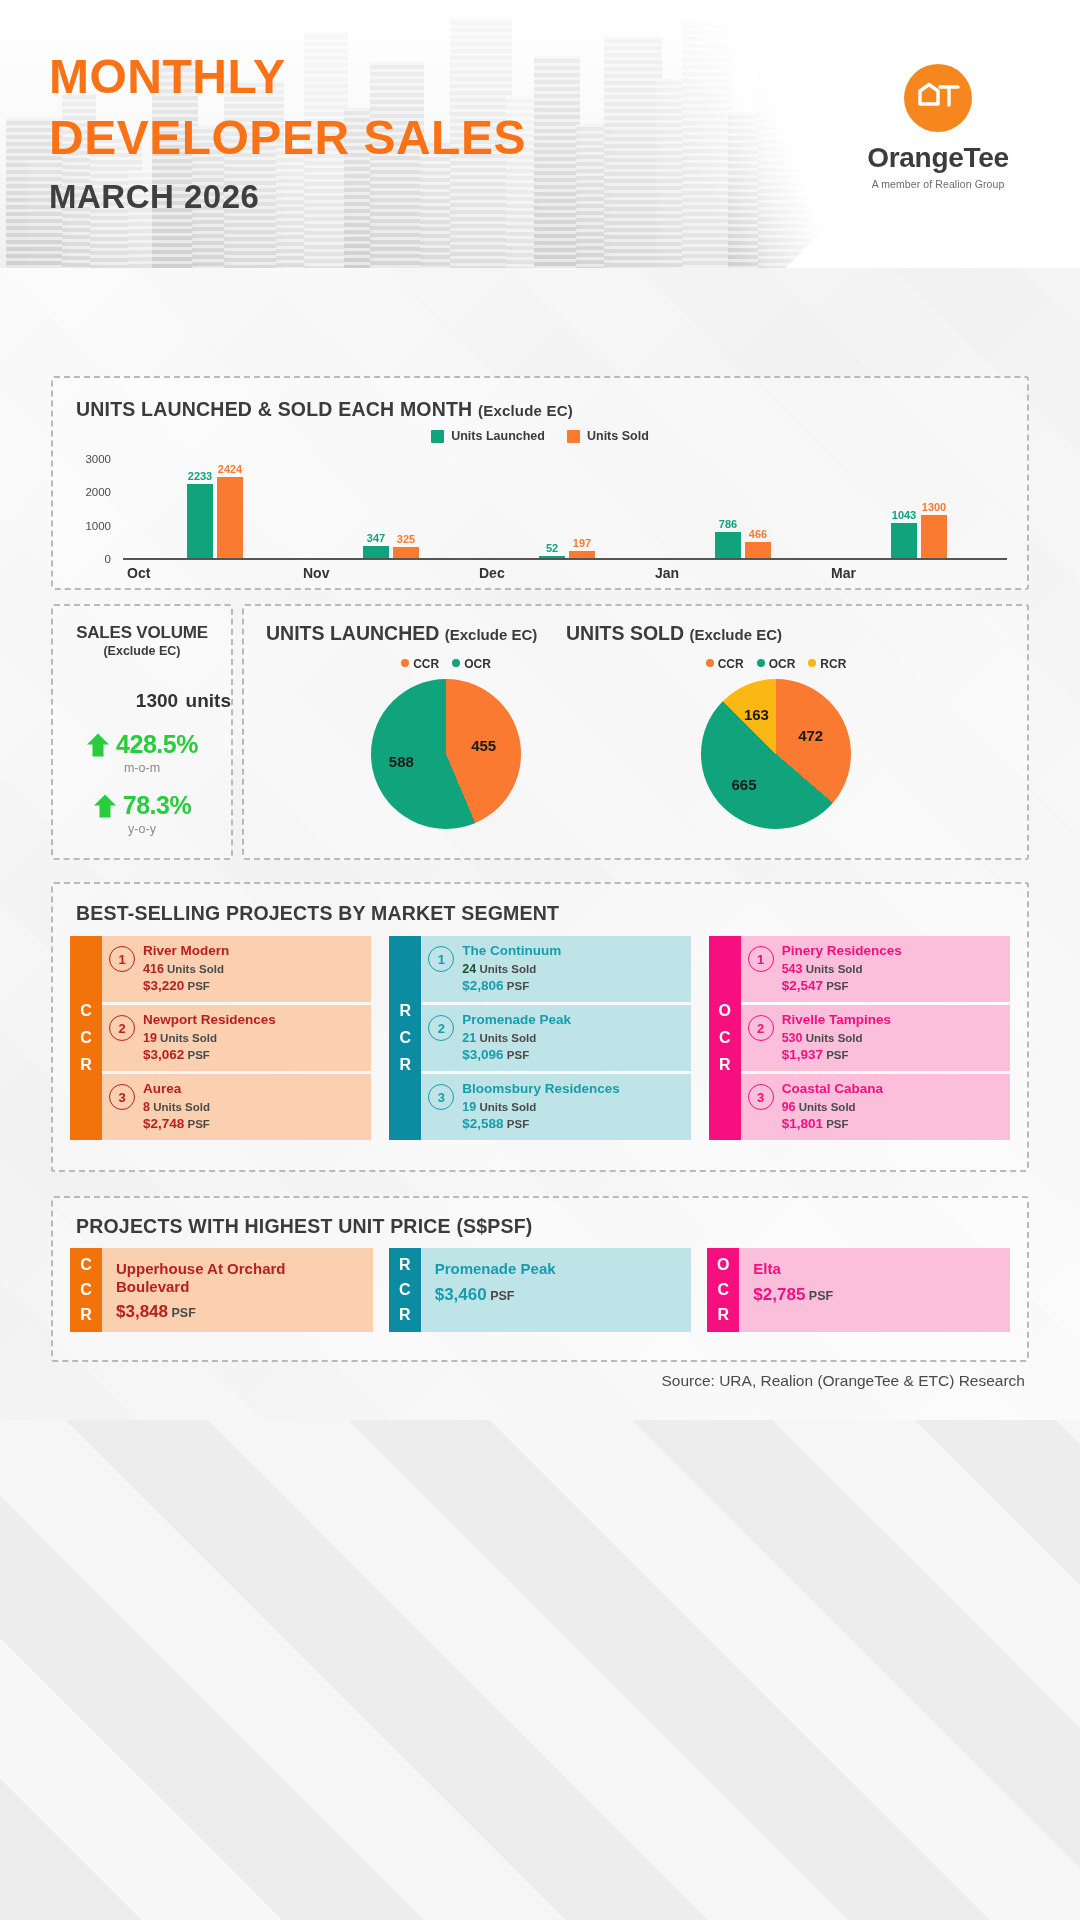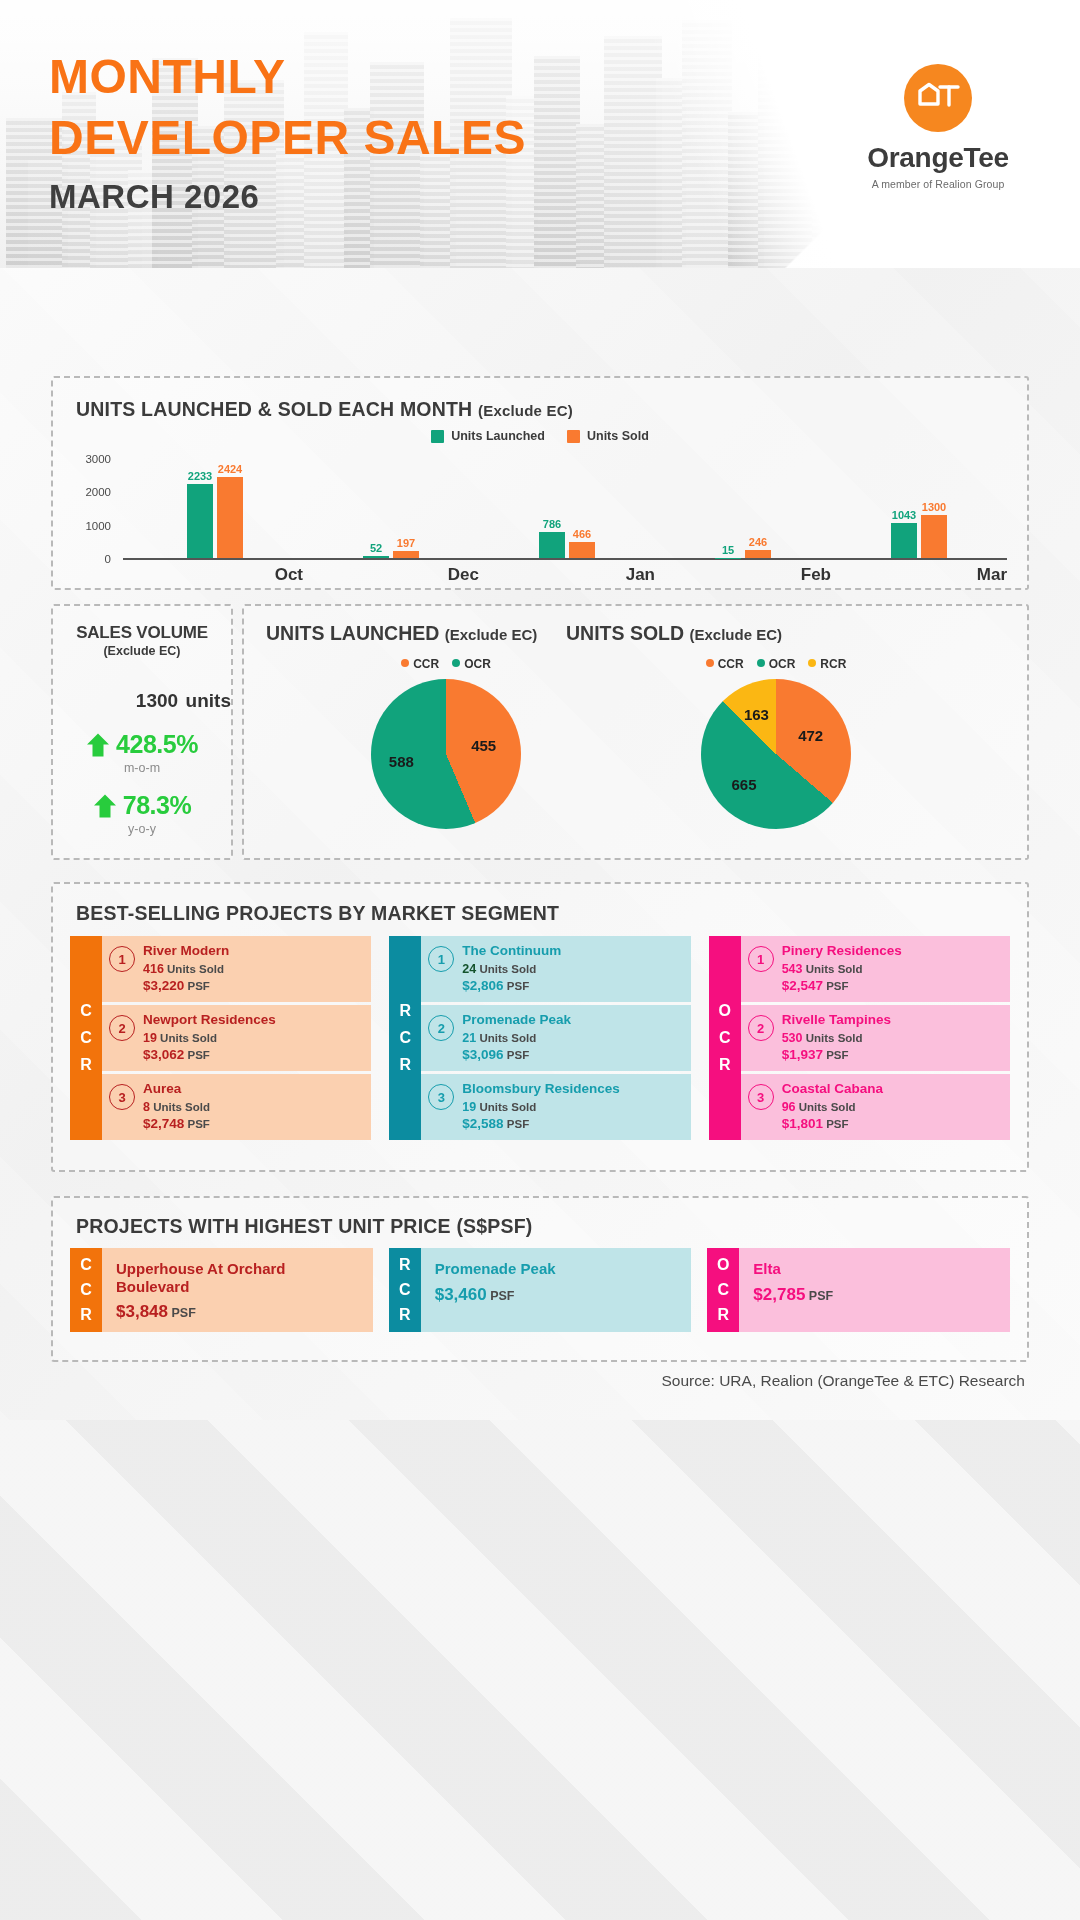--- a/index.html
+++ b/index.html
@@ -273,6 +273,17 @@
             </div>
           <div class="grp">
               <div class="bars">
+              <div class="bar" style="height:11.566666666666666px;background:#11a37c">
+                <span class="bval" style="color:#11a37c">347</span>
+              </div>
+              <div class="bar" style="height:10.833333333333334px;background:#f97a30">
+                <span class="bval" style="color:#f97a30">325</span>
+              </div>
+            </div>
+              <div class="xlab">Nov</div>
+            </div>
+          <div class="grp">
+              <div class="bars">
               <div class="bar" style="height:1.7333333333333332px;background:#11a37c">
                 <span class="bval" style="color:#11a37c">52</span>
               </div>

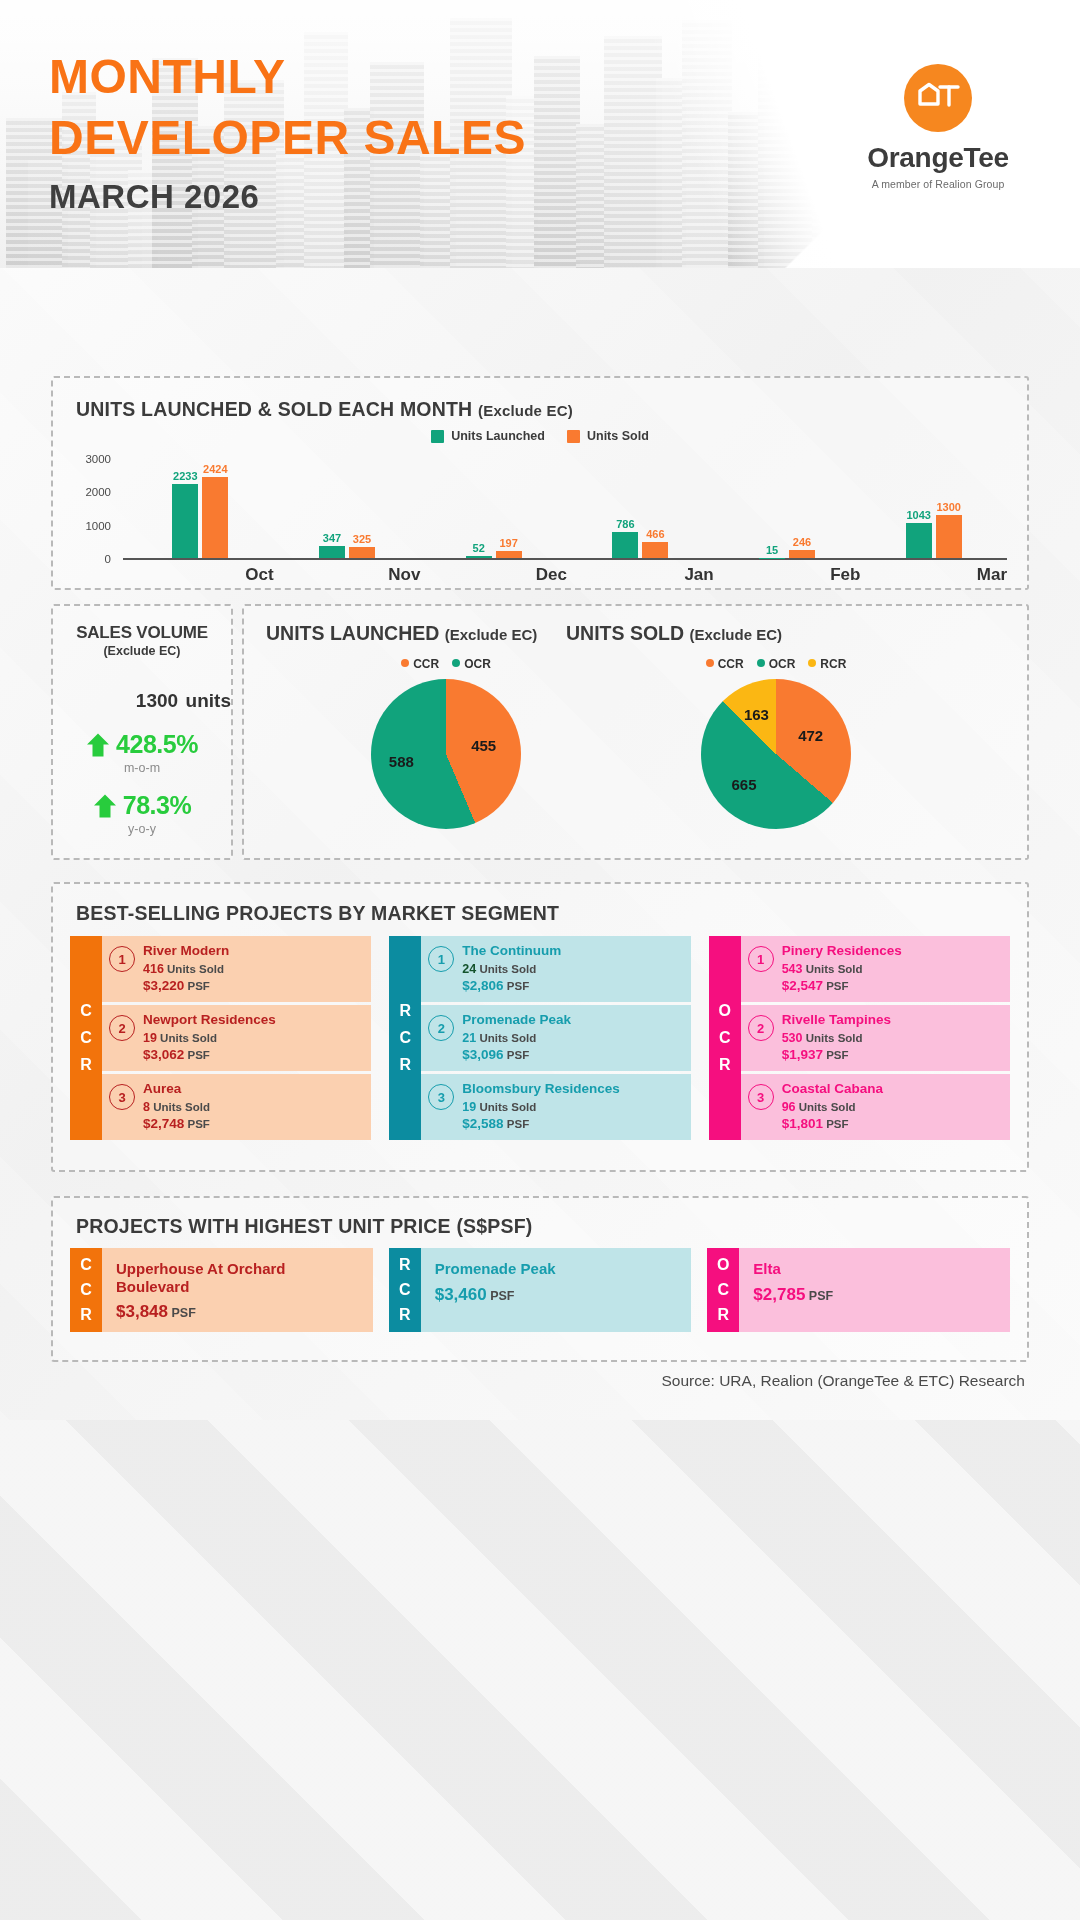--- a/index.html
+++ b/index.html
@@ -306,17 +306,6 @@
             </div>
           <div class="grp">
               <div class="bars">
-              <div class="bar" style="height:0.5px;background:#11a37c">
-                <span class="bval" style="color:#11a37c">15</span>
-              </div>
-              <div class="bar" style="height:8.200000000000001px;background:#f97a30">
-                <span class="bval" style="color:#f97a30">246</span>
-              </div>
-            </div>
-              <div class="xlab">Feb</div>
-            </div>
-          <div class="grp">
-              <div class="bars">
               <div class="bar" style="height:34.766666666666666px;background:#11a37c">
                 <span class="bval" style="color:#11a37c">1043</span>
               </div>

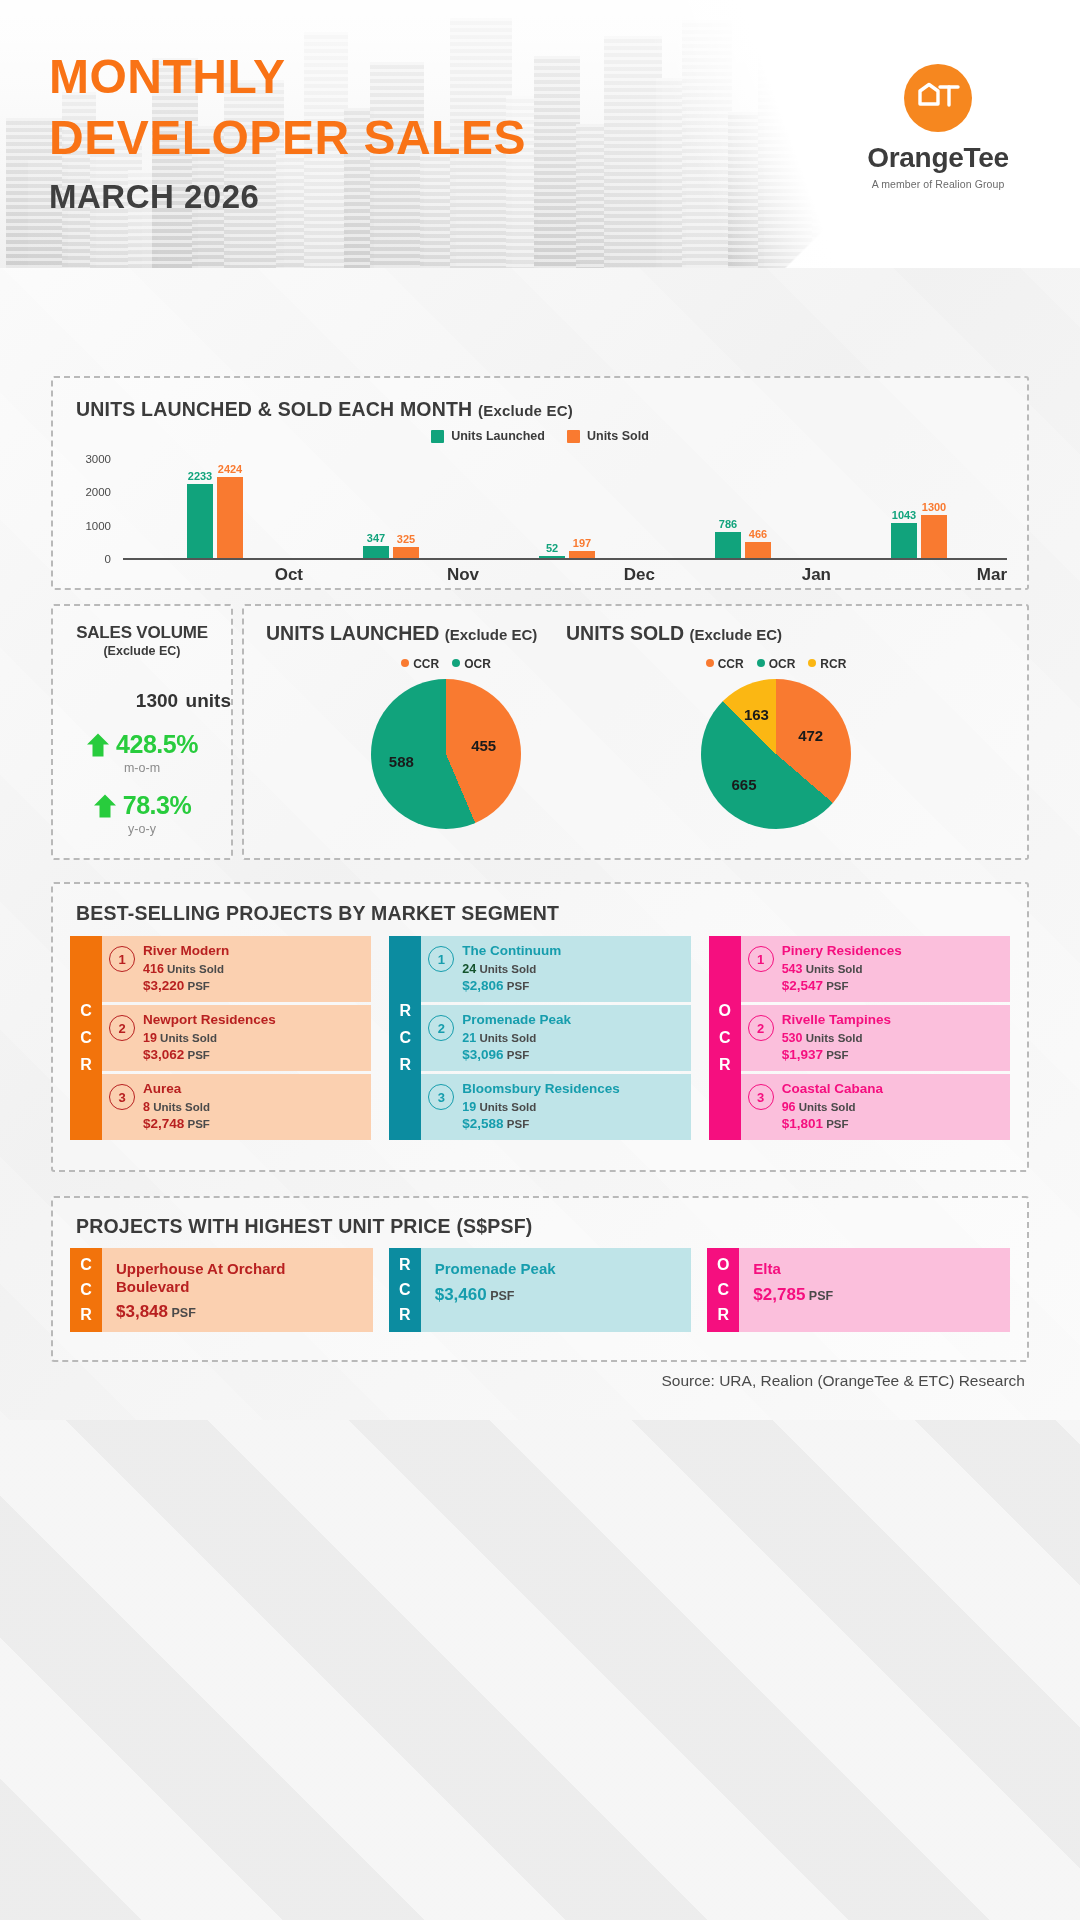--- a/index.html
+++ b/index.html
@@ -103,8 +103,8 @@
   .bar{ width:26px; position:relative; }
   .bval{ position:absolute; bottom:100%; left:50%; transform:translateX(-50%);
          font-size:11px; font-weight:bold; white-space:nowrap; margin-bottom:2px; }
-  .xlab{ position:absolute; top:100%; left:0; right:0; text-align:right;
-         font-size:17px; font-weight:bold; color:#333; margin-top:7px; }
+  .xlab{ position:absolute; top:100%; left:0; right:0; text-align:left;
+         font-size:14px; font-weight:bold; color:#333; margin-top:7px; }
   
   #volCard{ left:51px; top:604px; width:182px; height:256px; }
   .vol-title{ font-size:17px; font-weight:bold; color:#3b3b3b; text-align:center; margin-top:17px; letter-spacing:-.2px;}

